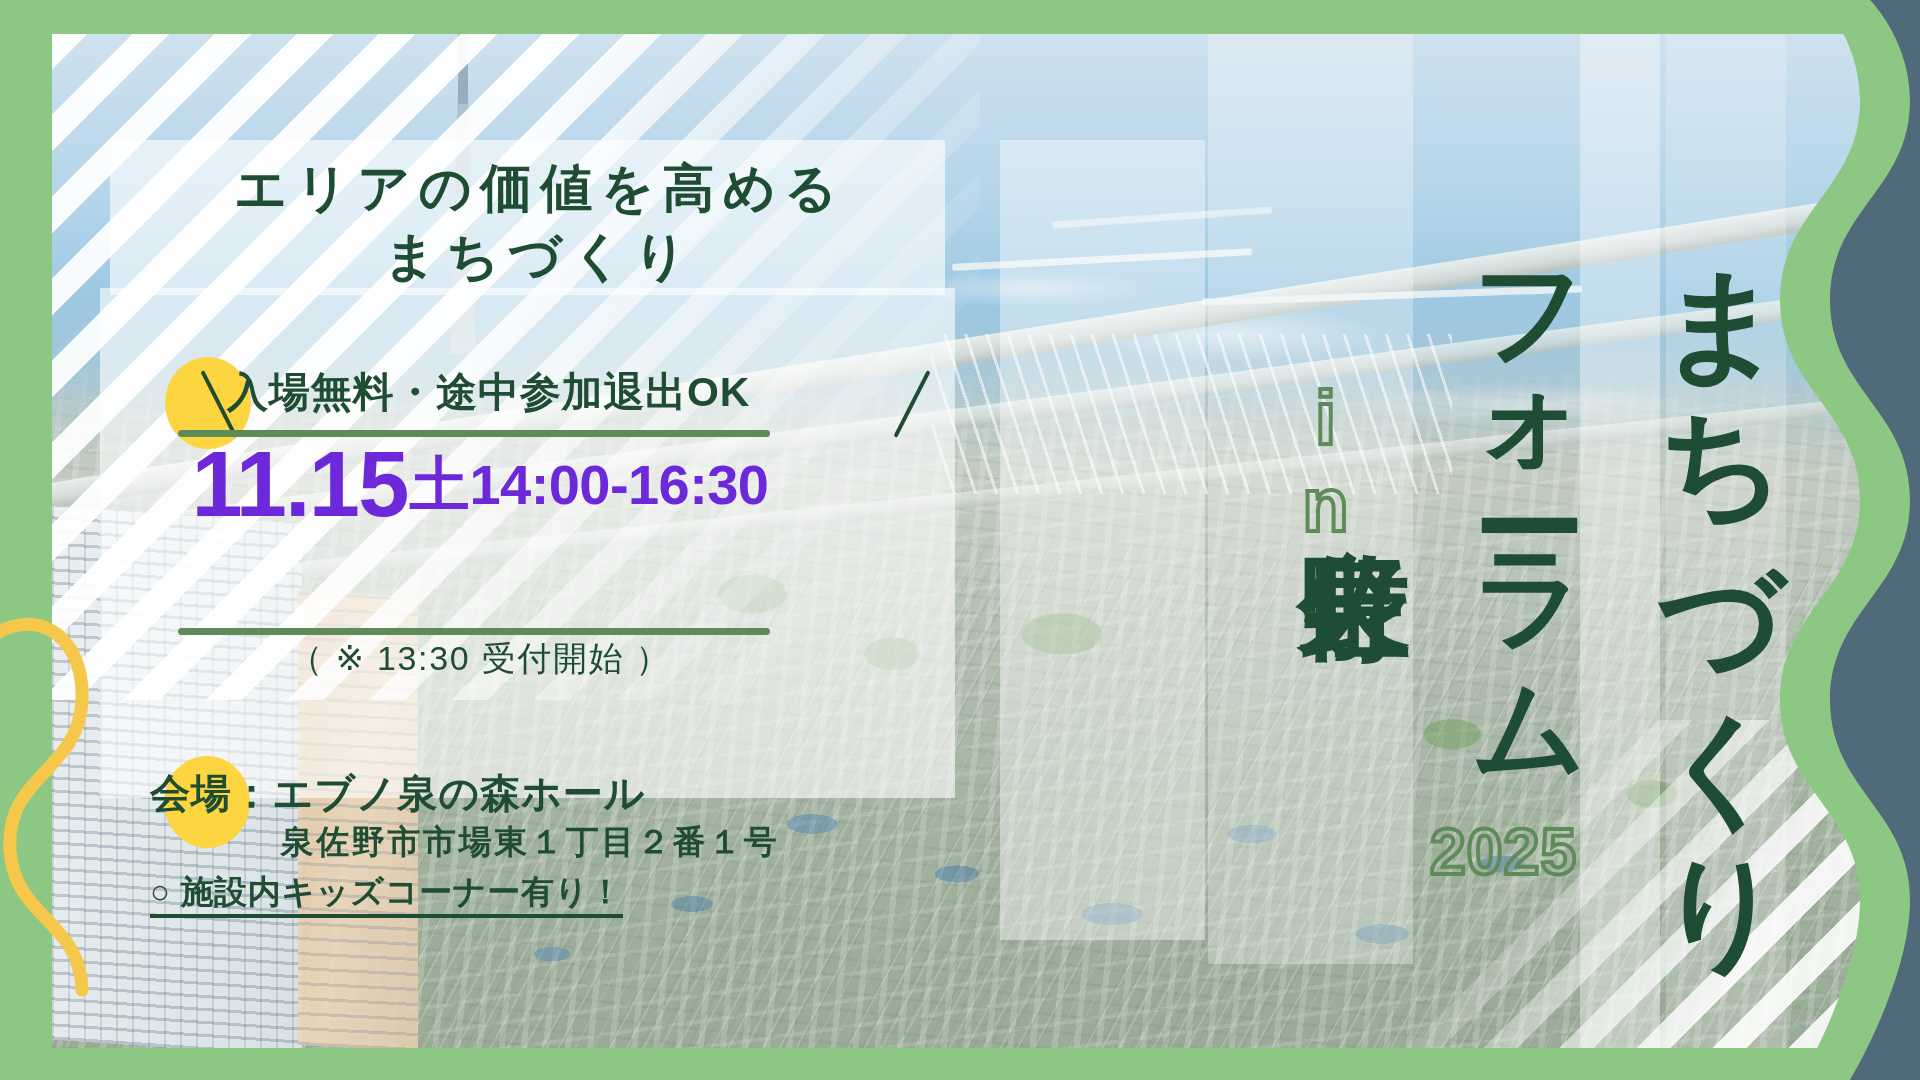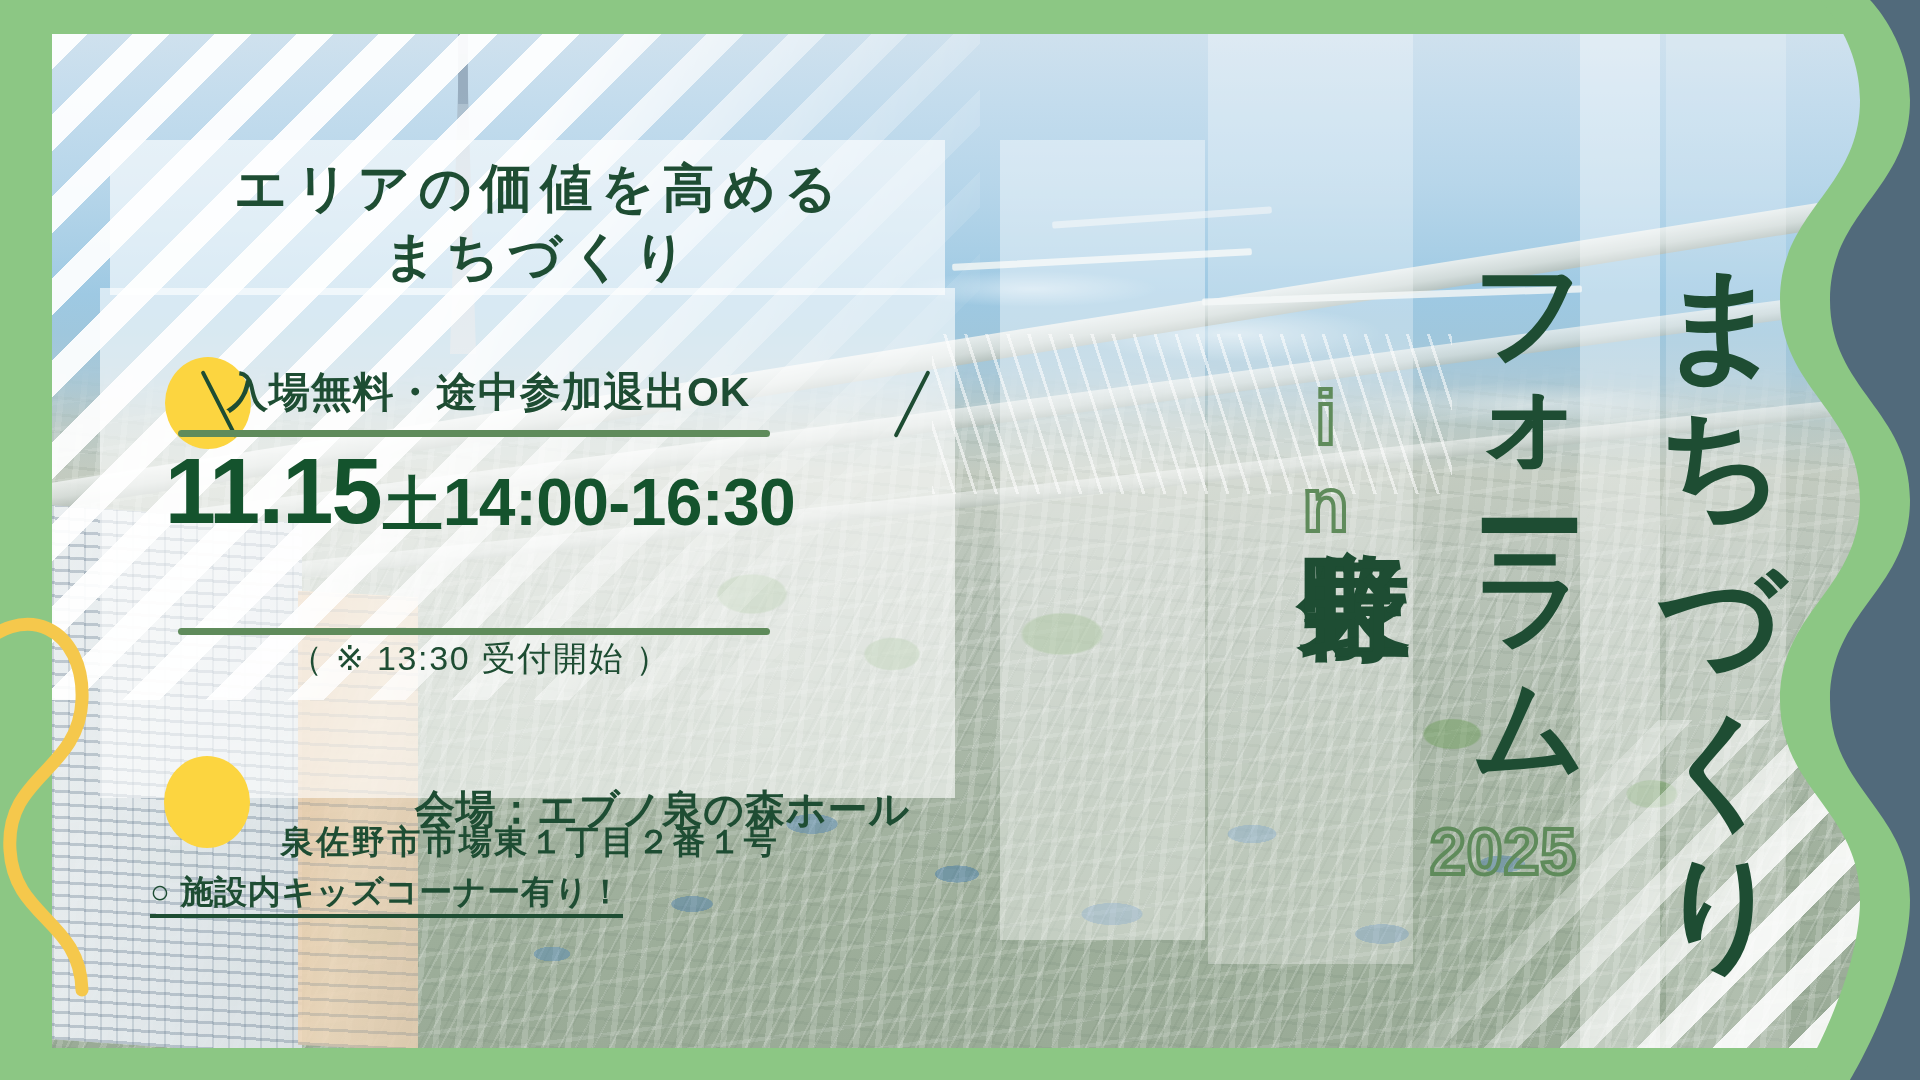--- a/index.html
+++ b/index.html
@@ -210,8 +210,8 @@
 
   .dateline {
     position:absolute; left:170px; top:435px; width:620px; height:100px;
-    display:flex; align-items:flex-end; justify-content:center;
-    color:#14532d; white-space:nowrap;
+    display:flex; align-items:center; justify-content:center;
+    color:#6d28d9; white-space:nowrap;
   }
   .d-day  { font-size:92px; font-weight:700; letter-spacing:-.02em; line-height:.95; }
   .d-dow  { font-size:60px; font-weight:700; line-height:1; margin-left:2px; }

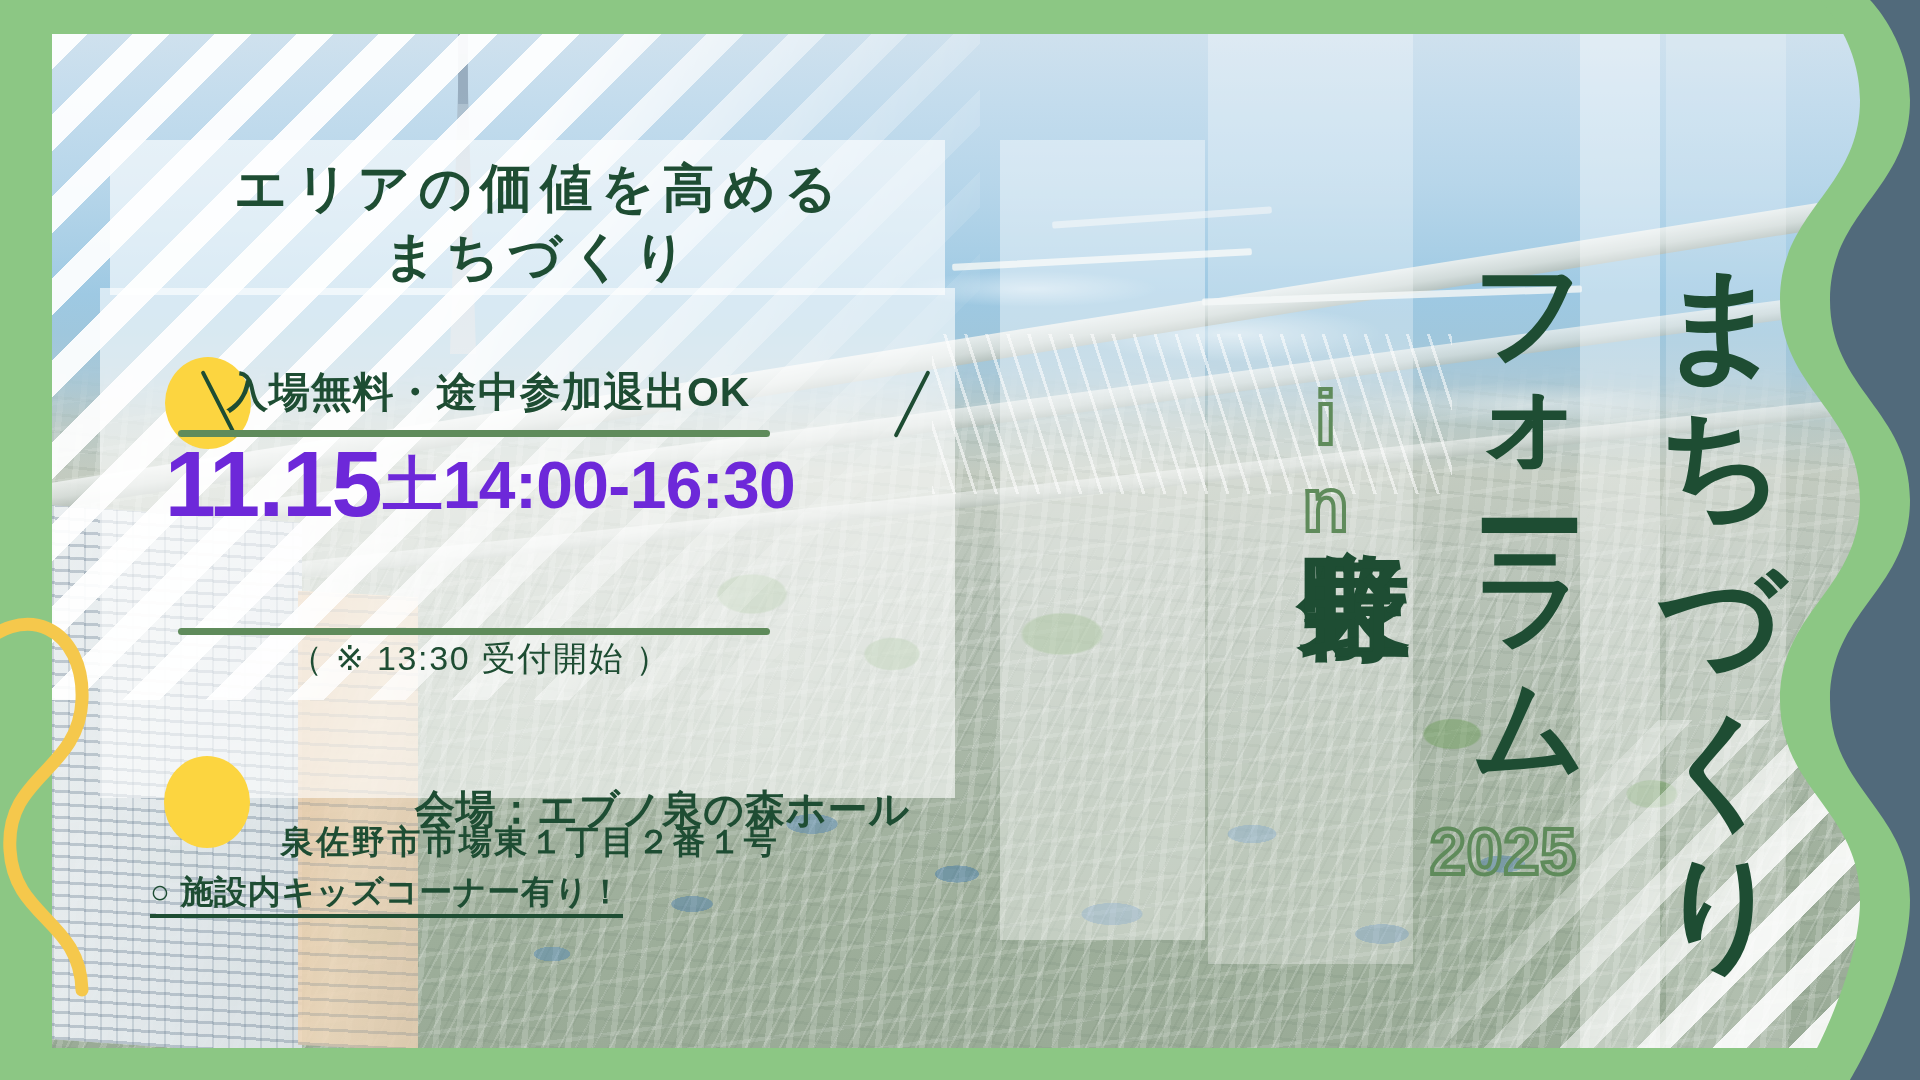--- a/index.html
+++ b/index.html
@@ -215,7 +215,7 @@
   }
   .d-day  { font-size:92px; font-weight:700; letter-spacing:-.02em; line-height:.95; }
   .d-dow  { font-size:60px; font-weight:700; line-height:1; margin-left:2px; }
-  .d-time { font-size:66px; font-weight:700; line-height:1; margin-left:0; letter-spacing:-.01em; }
+  .d-time { font-size:56px; font-weight:700; line-height:1; margin-left:0; letter-spacing:-.01em; }
 
   .recep {
     position:absolute; left:170px; top:636px; width:620px;

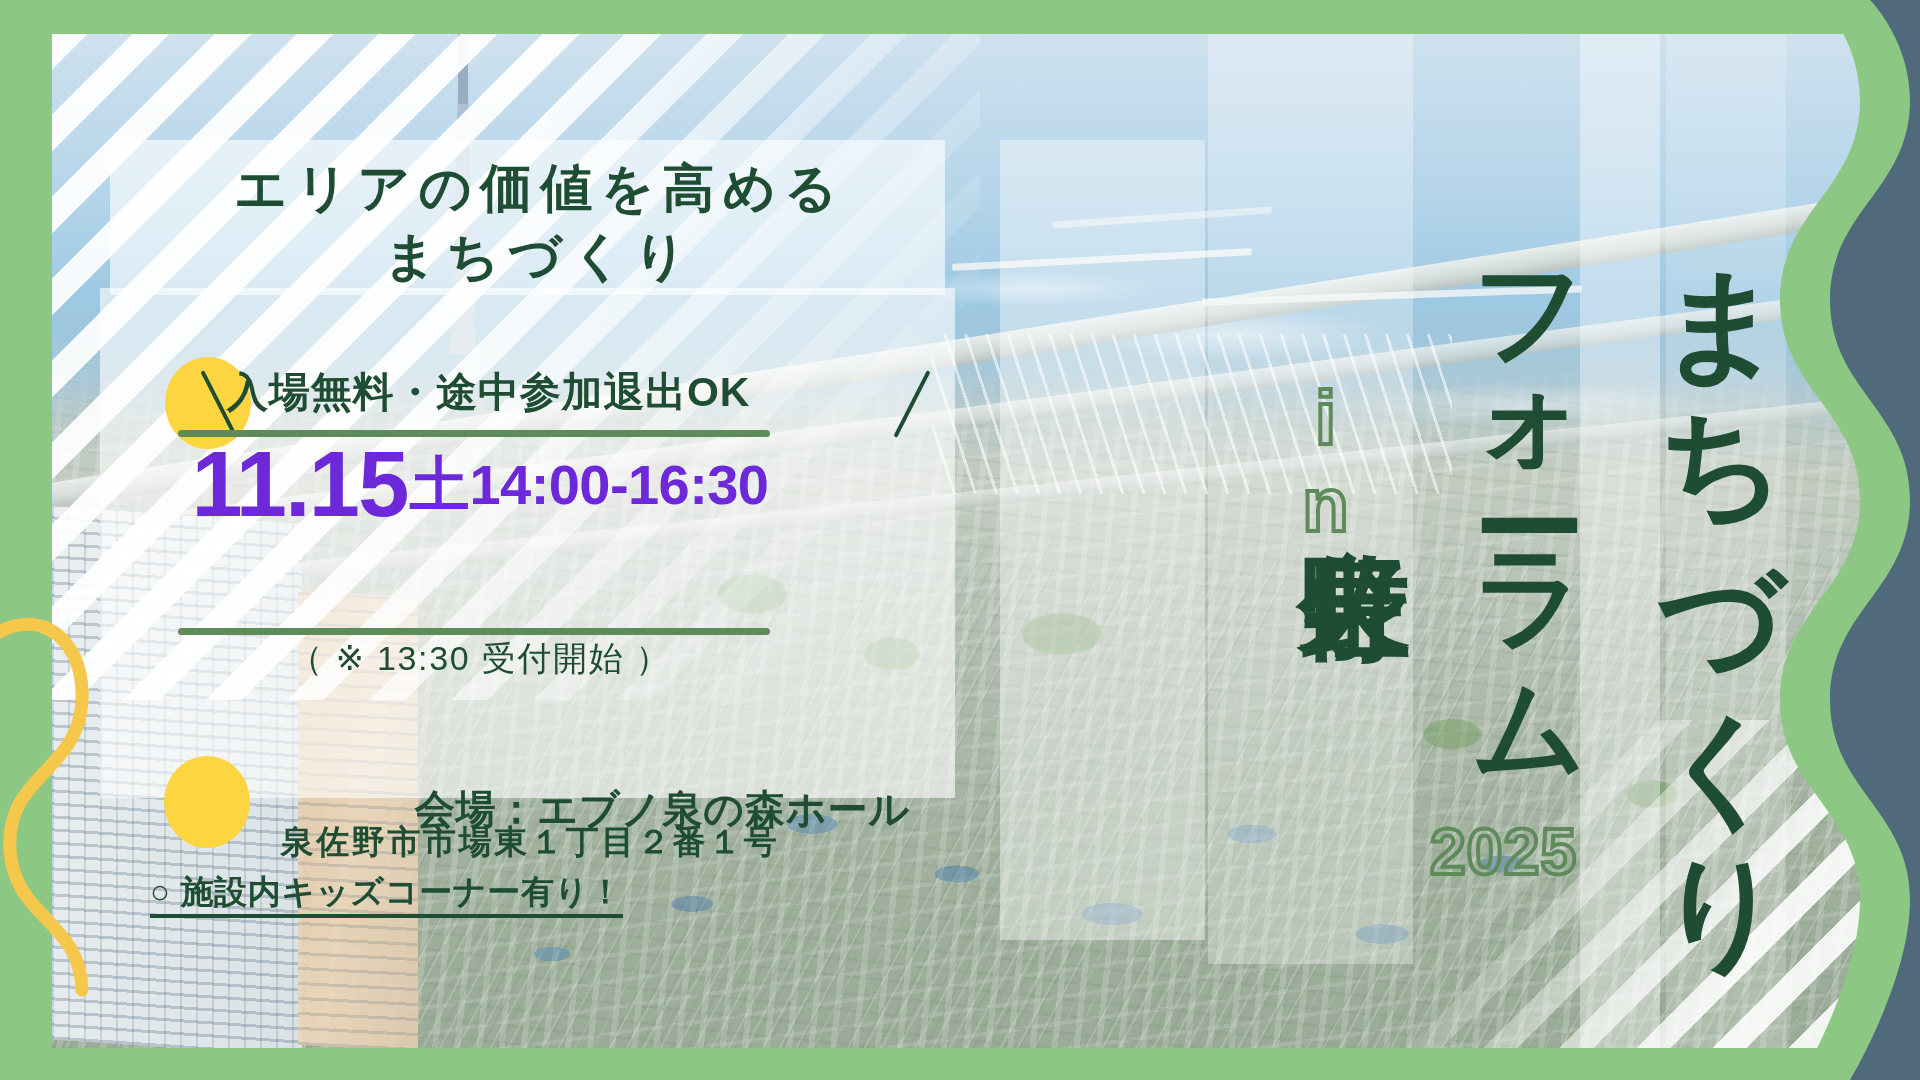--- a/index.html
+++ b/index.html
@@ -229,8 +229,8 @@
     background:#fcd540; border-radius:50%;
   }
   .venue-1 {
-    position:absolute; left:0; top:30px; width:760px;
-    text-align:right; color:#1e4d33; font-size:40px; font-weight:700; letter-spacing:.02em;
+    position:absolute; left:0; top:14px; width:760px;
+    text-align:left; color:#1e4d33; font-size:40px; font-weight:700; letter-spacing:.02em;
   }
   .venue-2 {
     position:absolute; left:0; top:68px; width:760px;

